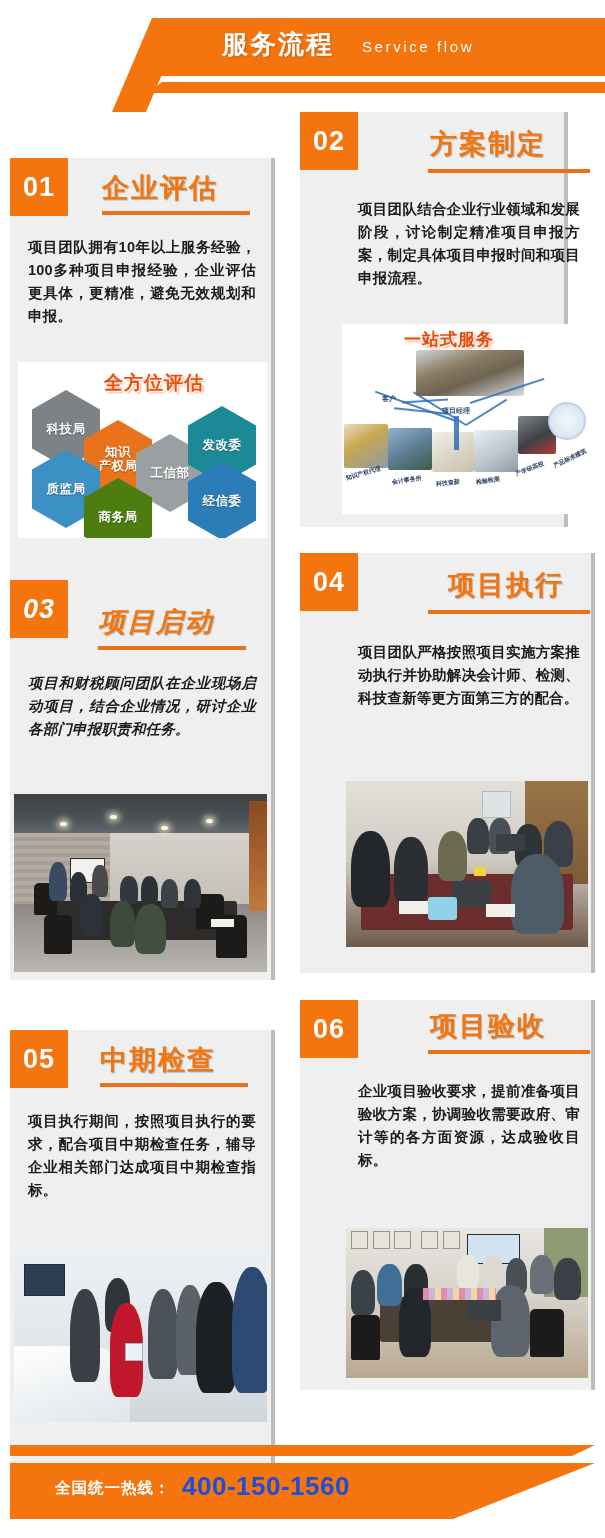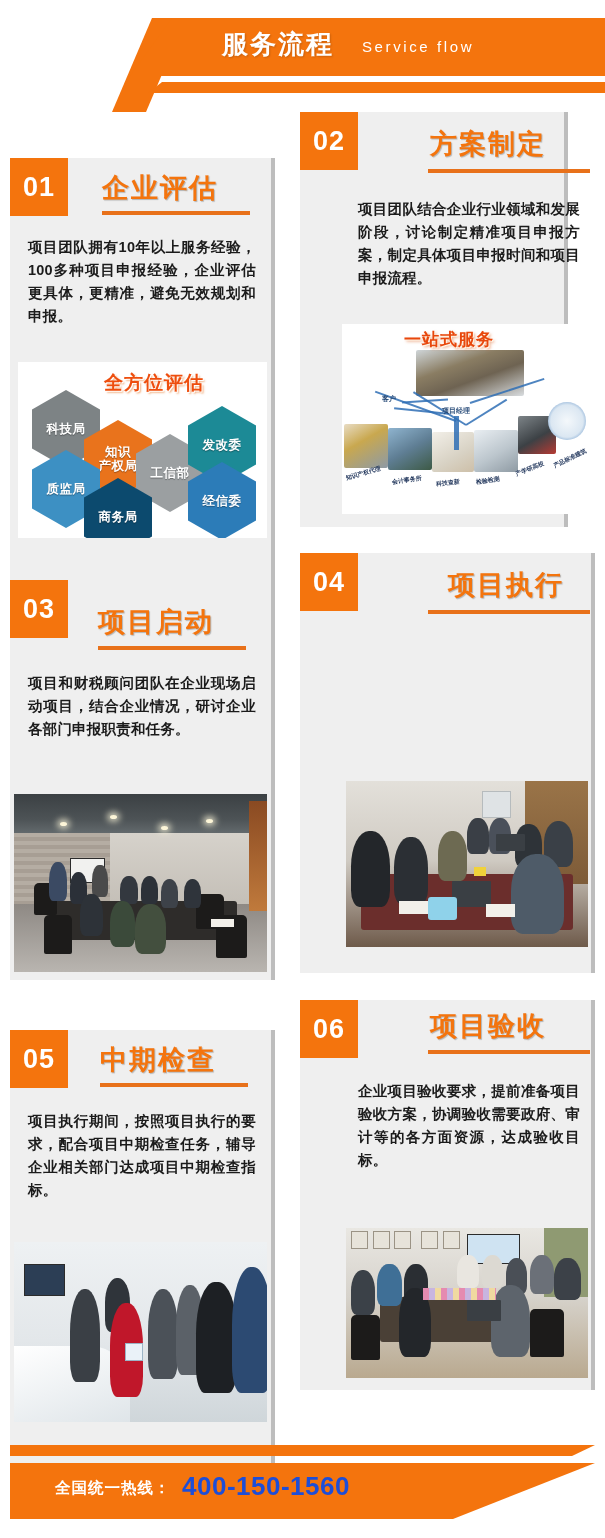--- a/index.html
+++ b/index.html
@@ -230,7 +230,7 @@
       <div class="hex" style="left:118px; top:72px;  background:#9B9FA1;">
           <span>工信部</span>
         </div>
-      <div class="hex" style="left:66px;  top:116px; background:#0c4a6e;">
+      <div class="hex" style="left:66px;  top:116px; background:#4d7c0f;">
           <span>商务局</span>
         </div>
       <div class="hex" style="left:170px; top:44px;  background:#1C8A96;">

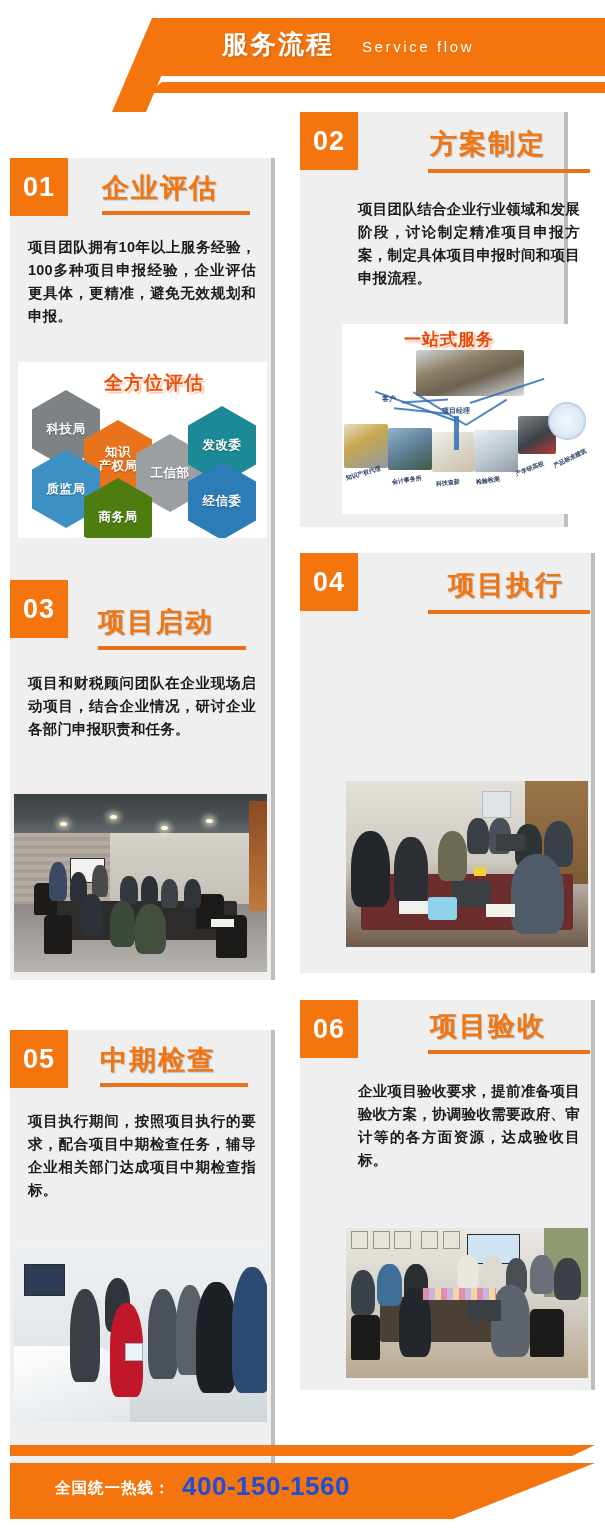--- a/index.html
+++ b/index.html
@@ -127,7 +127,7 @@
   .svc-arrow { position: absolute; background: #2f6fb5; z-index: 2; opacity: .85; }
 
   
-  #card3 { left: 10px; top: 580px; width: 265px; height: 400px; }
+  #card3 { left: 10px; top: 580px; width: 265px; height: 400px; font-style: italic; }
   #card3 .badge { left: 0px; top: 0px; }
   #card3 .card-title { left: 88px; top: 24px; }
   #card3 .title-rule { left: 88px; top: 66px; width: 148px; }

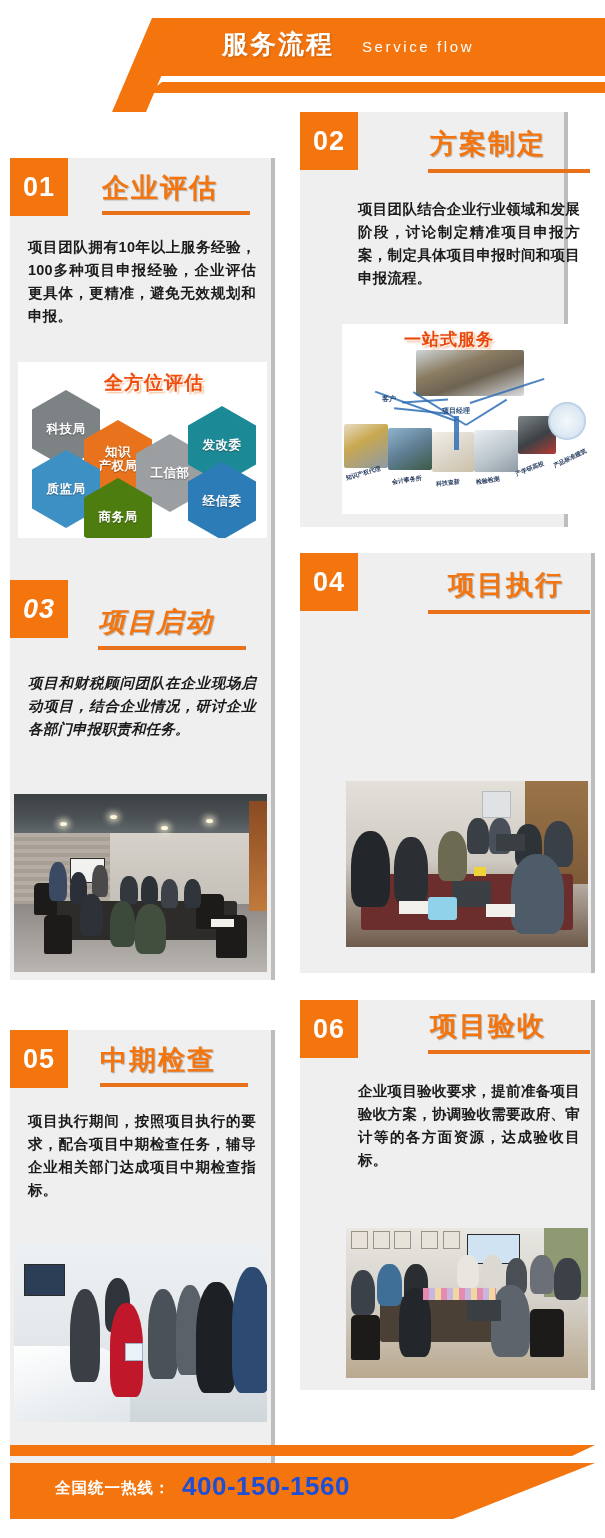--- a/index.html
+++ b/index.html
@@ -325,6 +325,7 @@
     <div class="badge">04</div>
     <div class="card-title">项目执行</div>
     <div class="title-rule"></div>
+    <div class="card-text">项目团队严格按照项目实施方案推动执行并协助解决会计师、检测、科技查新等更方面第三方的配合。</div>
 
     <div class="photo" style="left:46px; top:228px; width:242px; height:166px;">
       <div style="position:absolute;left:0;top:0;width:100%;height:100%;background:linear-gradient(180deg,#e3e0da 0%,#cfcac2 48%,#6e5a4a 100%);"></div>

